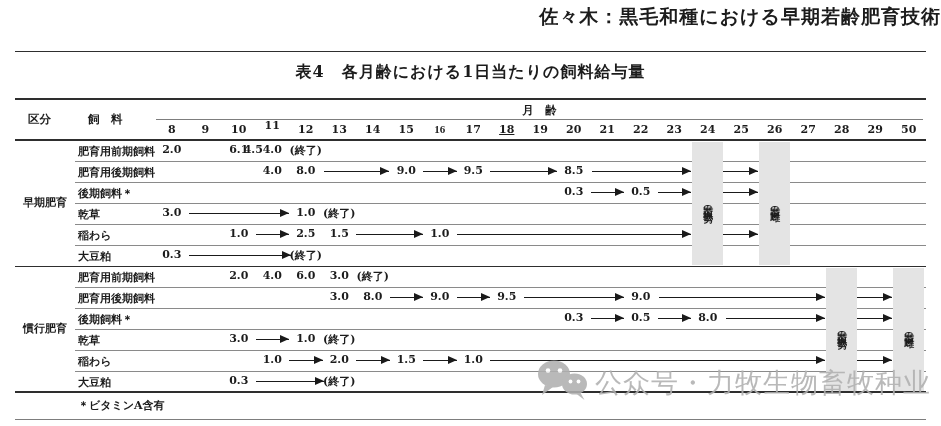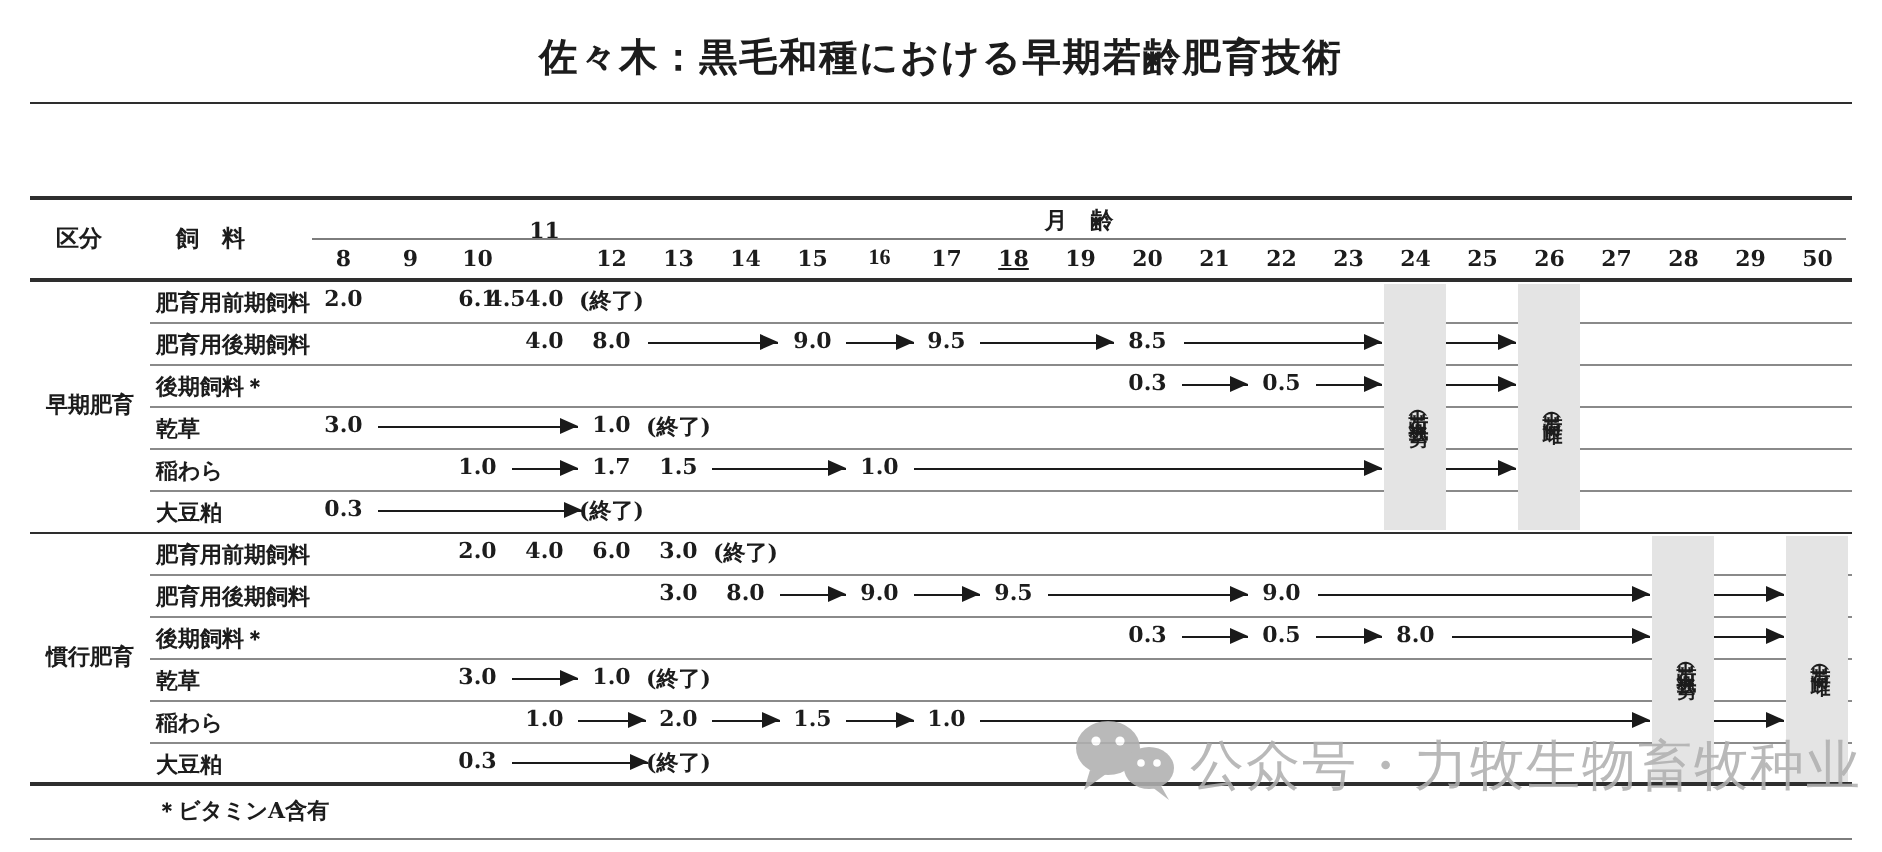--- a/index.html
+++ b/index.html
@@ -5,7 +5,7 @@
   html,body { margin:0; padding:0; background:#fff; }
   .page { position:relative; width:941px; height:426px; background:#ffffff; overflow:hidden;
           font-family:"DejaVu Serif","Liberation Serif",serif; color:#1c1c1c; }
-  .doc-title { position:absolute; top:16px; left:0; width:100%; text-align:center;
+  .doc-title { position:absolute; top:4px; left:0; width:100%; text-align:right;
                font-size:19px; font-weight:bold; letter-spacing:1px; }
   .table-caption { position:absolute; top:62px; left:0; width:100%; text-align:center;
                    font-size:16px; font-weight:bold; letter-spacing:1px; }

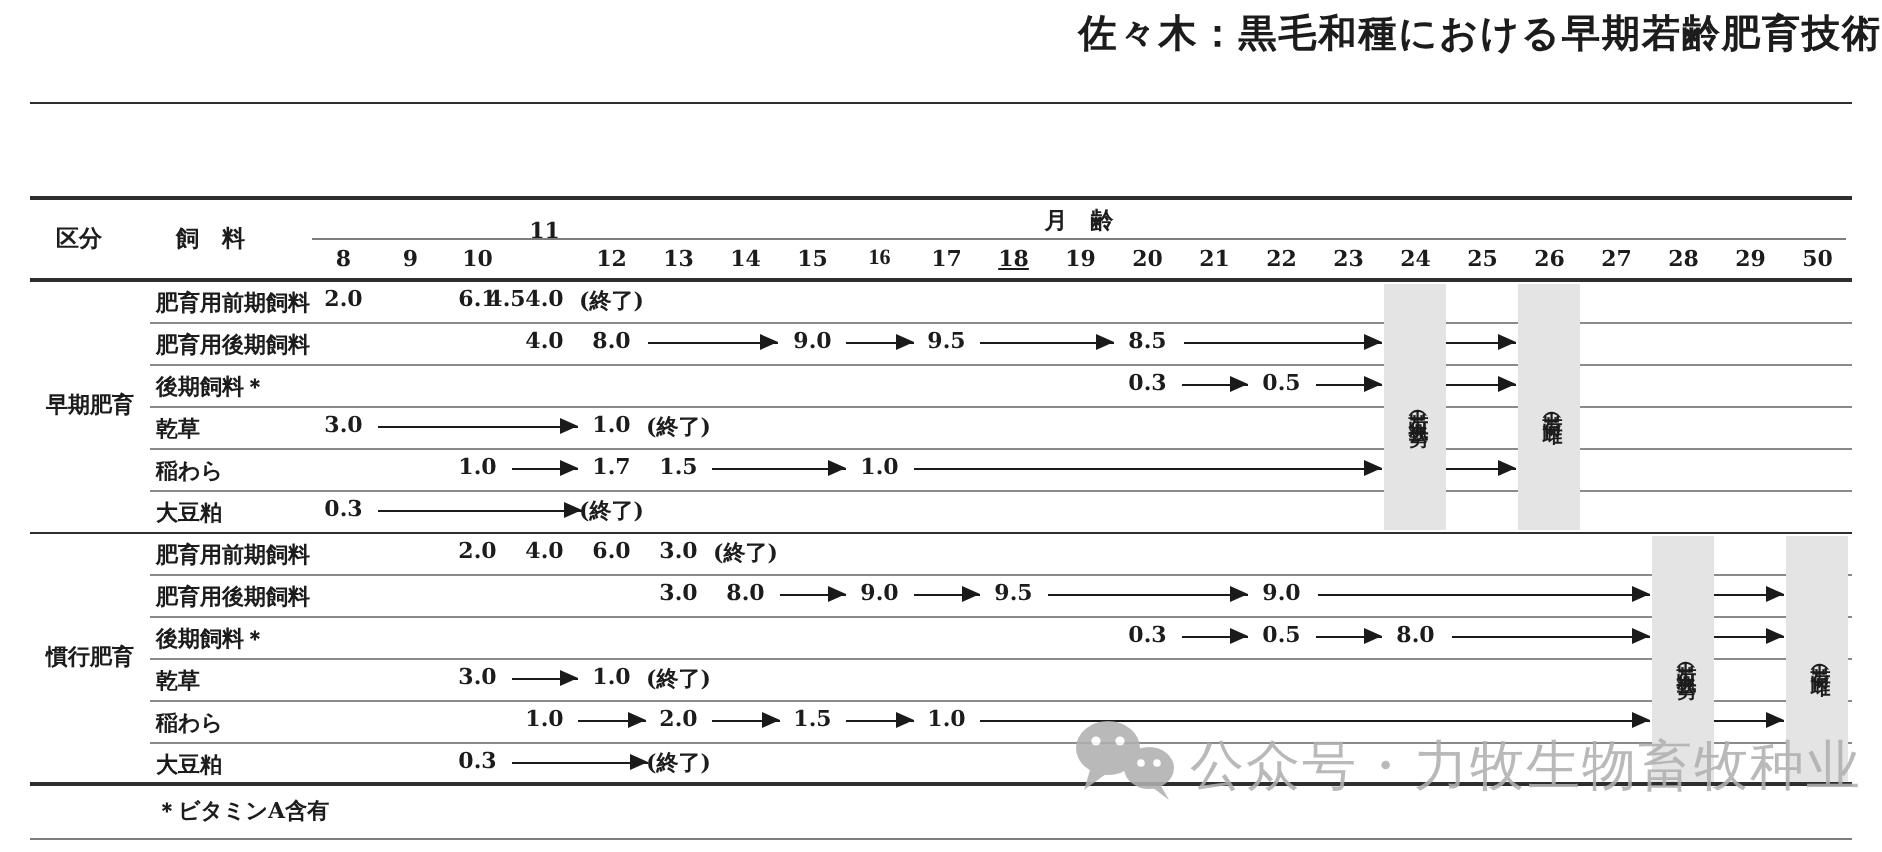--- a/index.html
+++ b/index.html
@@ -38,6 +38,7 @@
   <div class="doc-title">佐々木：黒毛和種における早期若齢肥育技術</div>
   <div class="line" style="left:15px; top:51px; width:911px; height:1.2px;"></div>
 
+  <div class="table-caption">表4　各月齢における1日当たりの飼料給与量</div>
 
   <div class="line" style="left:15px; top:98px; width:911px; height:2px;"></div>
   <div class="line thin" style="left:156px; top:119px; width:767px; height:1.2px;"></div>

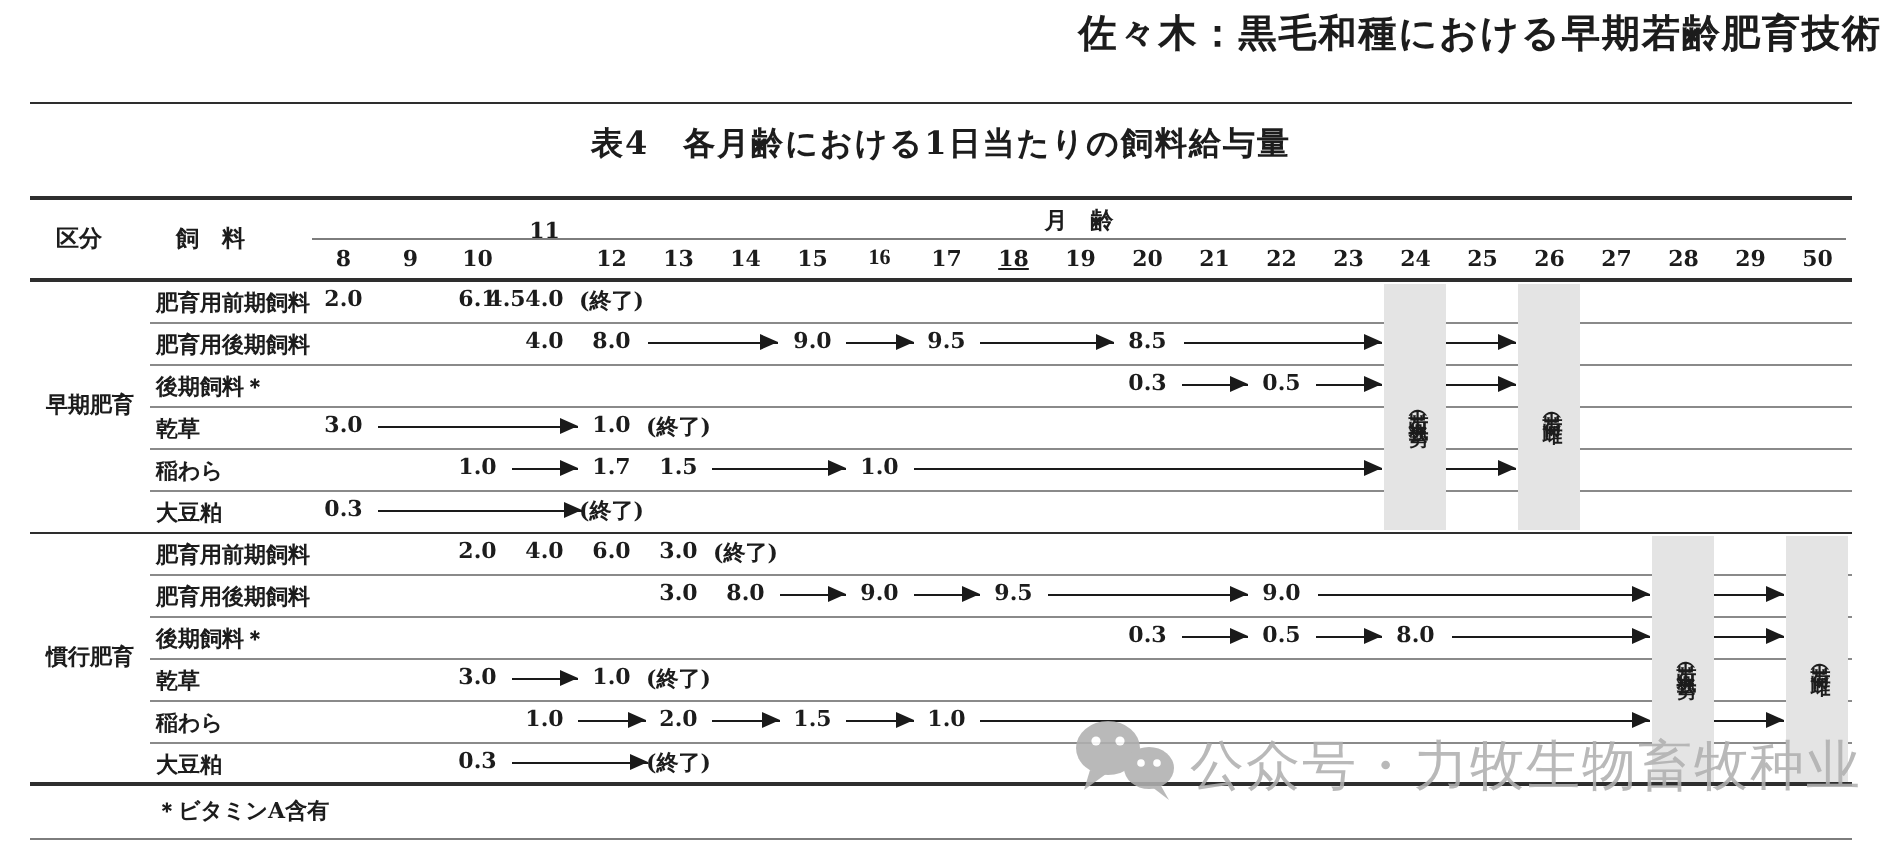--- a/index.html
+++ b/index.html
@@ -75,7 +75,7 @@
 <div class="mnum" style="left: 171.75px; top: 123px;">8</div>
     <div class="mnum" style="left: 205.25px; top: 123px;">9</div>
     <div class="mnum" style="left: 238.75px; top: 123px;">10</div>
-    <div class="mnum" style="left: 272.25px; top: 109px;">11</div>
+    <div class="mnum" style="left: 272.25px; top: 119px;">11</div>
     <div class="mnum" style="left: 305.75px; top: 123px;">12</div>
     <div class="mnum" style="left: 339.25px; top: 123px;">13</div>
     <div class="mnum" style="left: 372.75px; top: 123px;">14</div>

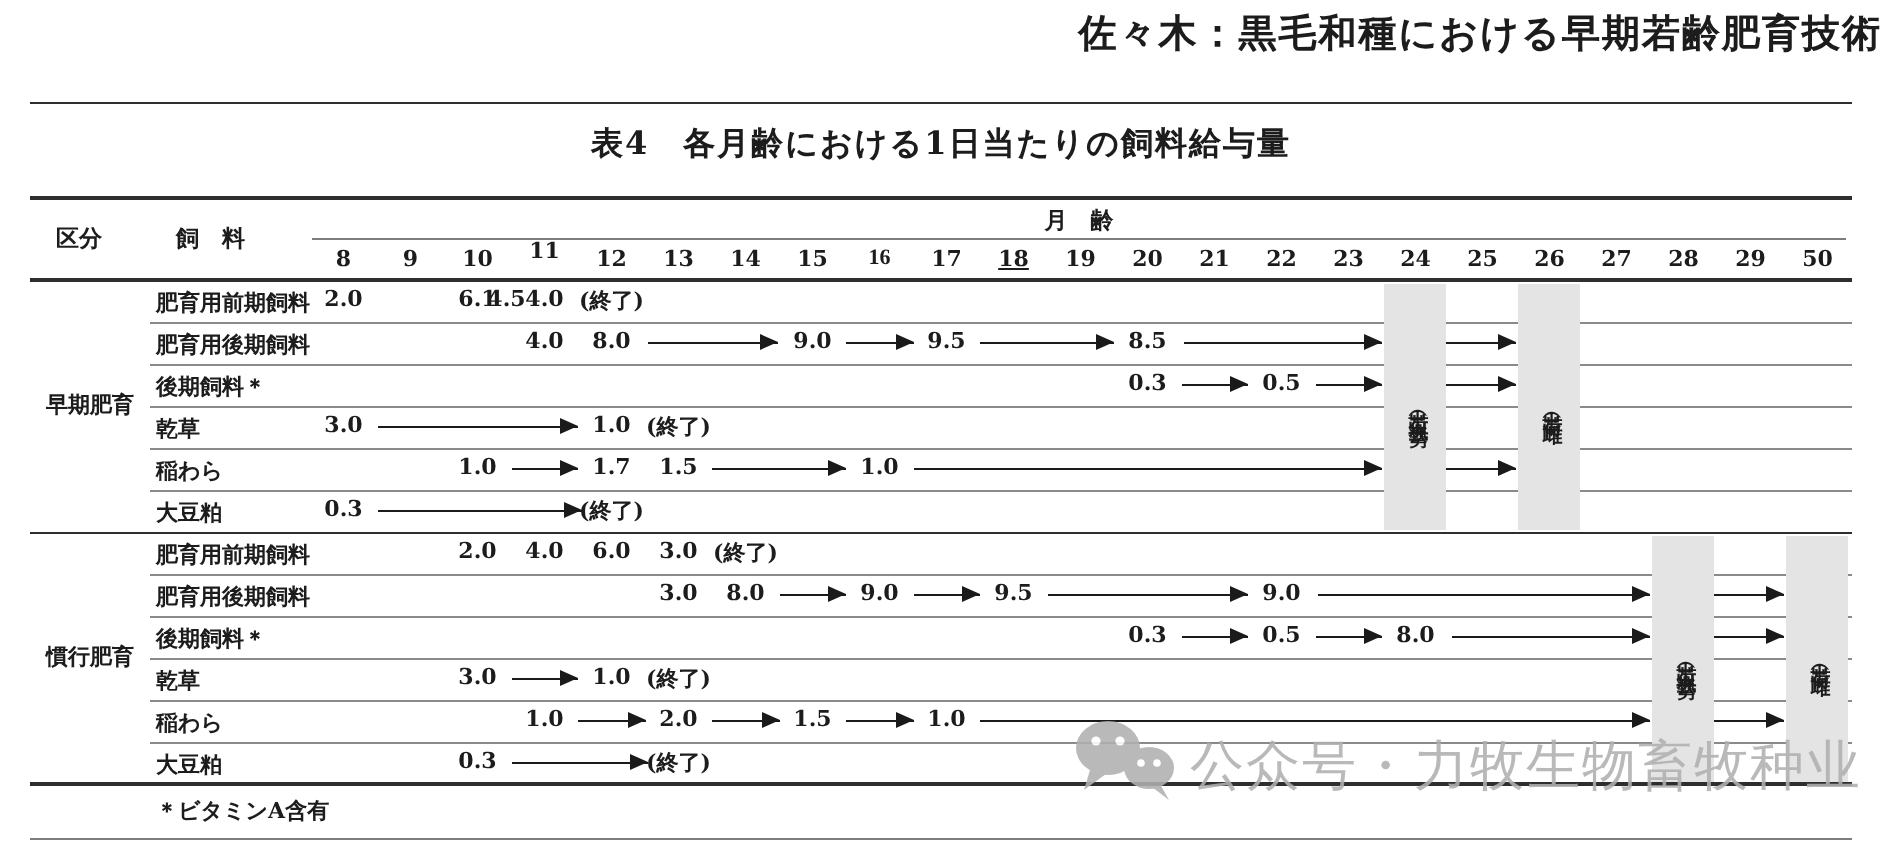--- a/index.html
+++ b/index.html
@@ -136,7 +136,7 @@
     <div class="rowsep" style="left: 75px; width: 851px; top: 224px;"></div>
     <div class="feedlabel" style="left: 78px; top: 227.5px;">稲わら</div>
     <div class="val" style="left: 238.75px; top: 227px;">1.0</div>
-    <div class="val" style="left: 305.75px; top: 227px;">1.7</div>
+    <div class="val" style="left: 305.75px; top: 227px;">2.5</div>
     <div class="val" style="left: 339.25px; top: 227px;">1.5</div>
     <div class="val" style="left: 439.75px; top: 227px;">1.0</div>
     <div class="arrow" style="left: 255.5px; width: 33.5px; top: 233.5px;"></div>

